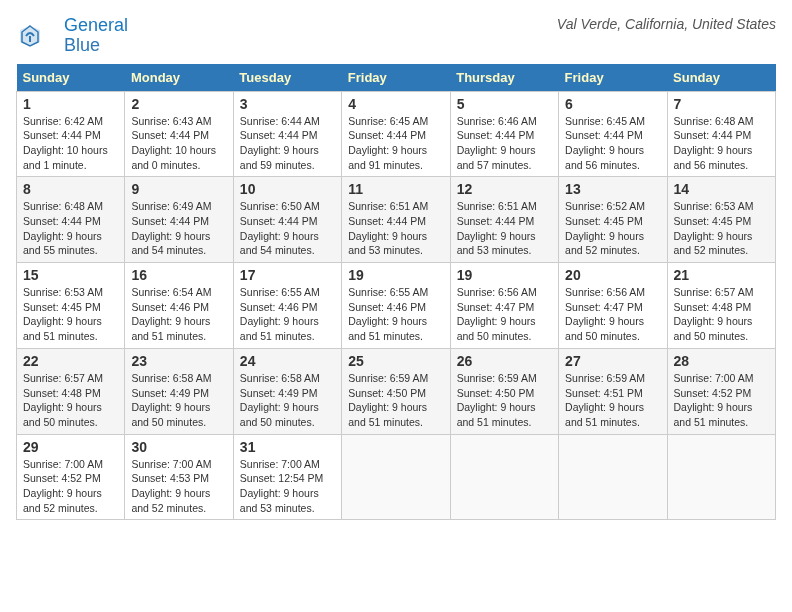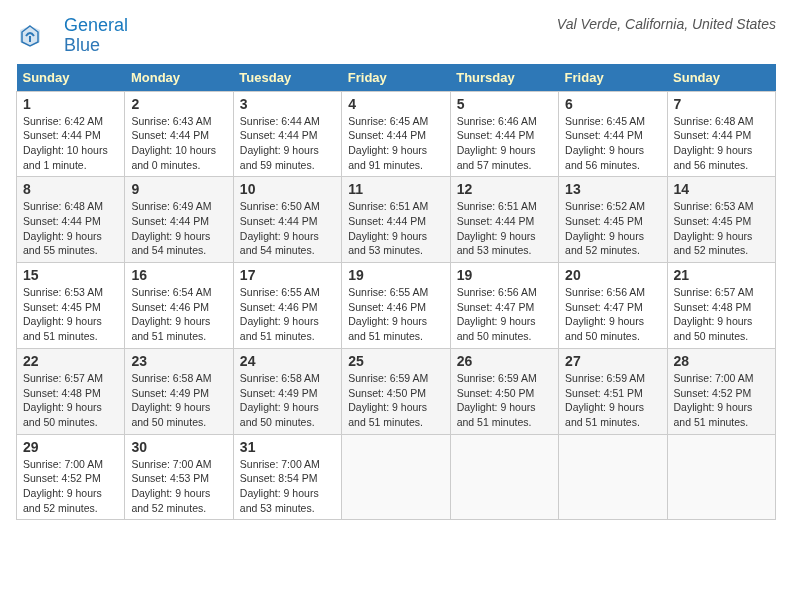--- a/index.html
+++ b/index.html
@@ -374,7 +374,7 @@
           <span class="day-num">31</span>
         <div class="day-info">
           <span>Sunrise: 7:00 AM</span><br>
-          <span>Sunset: 8:54 PM</span><br>
+          <span>Sunset: 12:54 PM</span><br>
           <span>Daylight: 9 hours and 53 minutes.</span>
         </div>
         </td>

